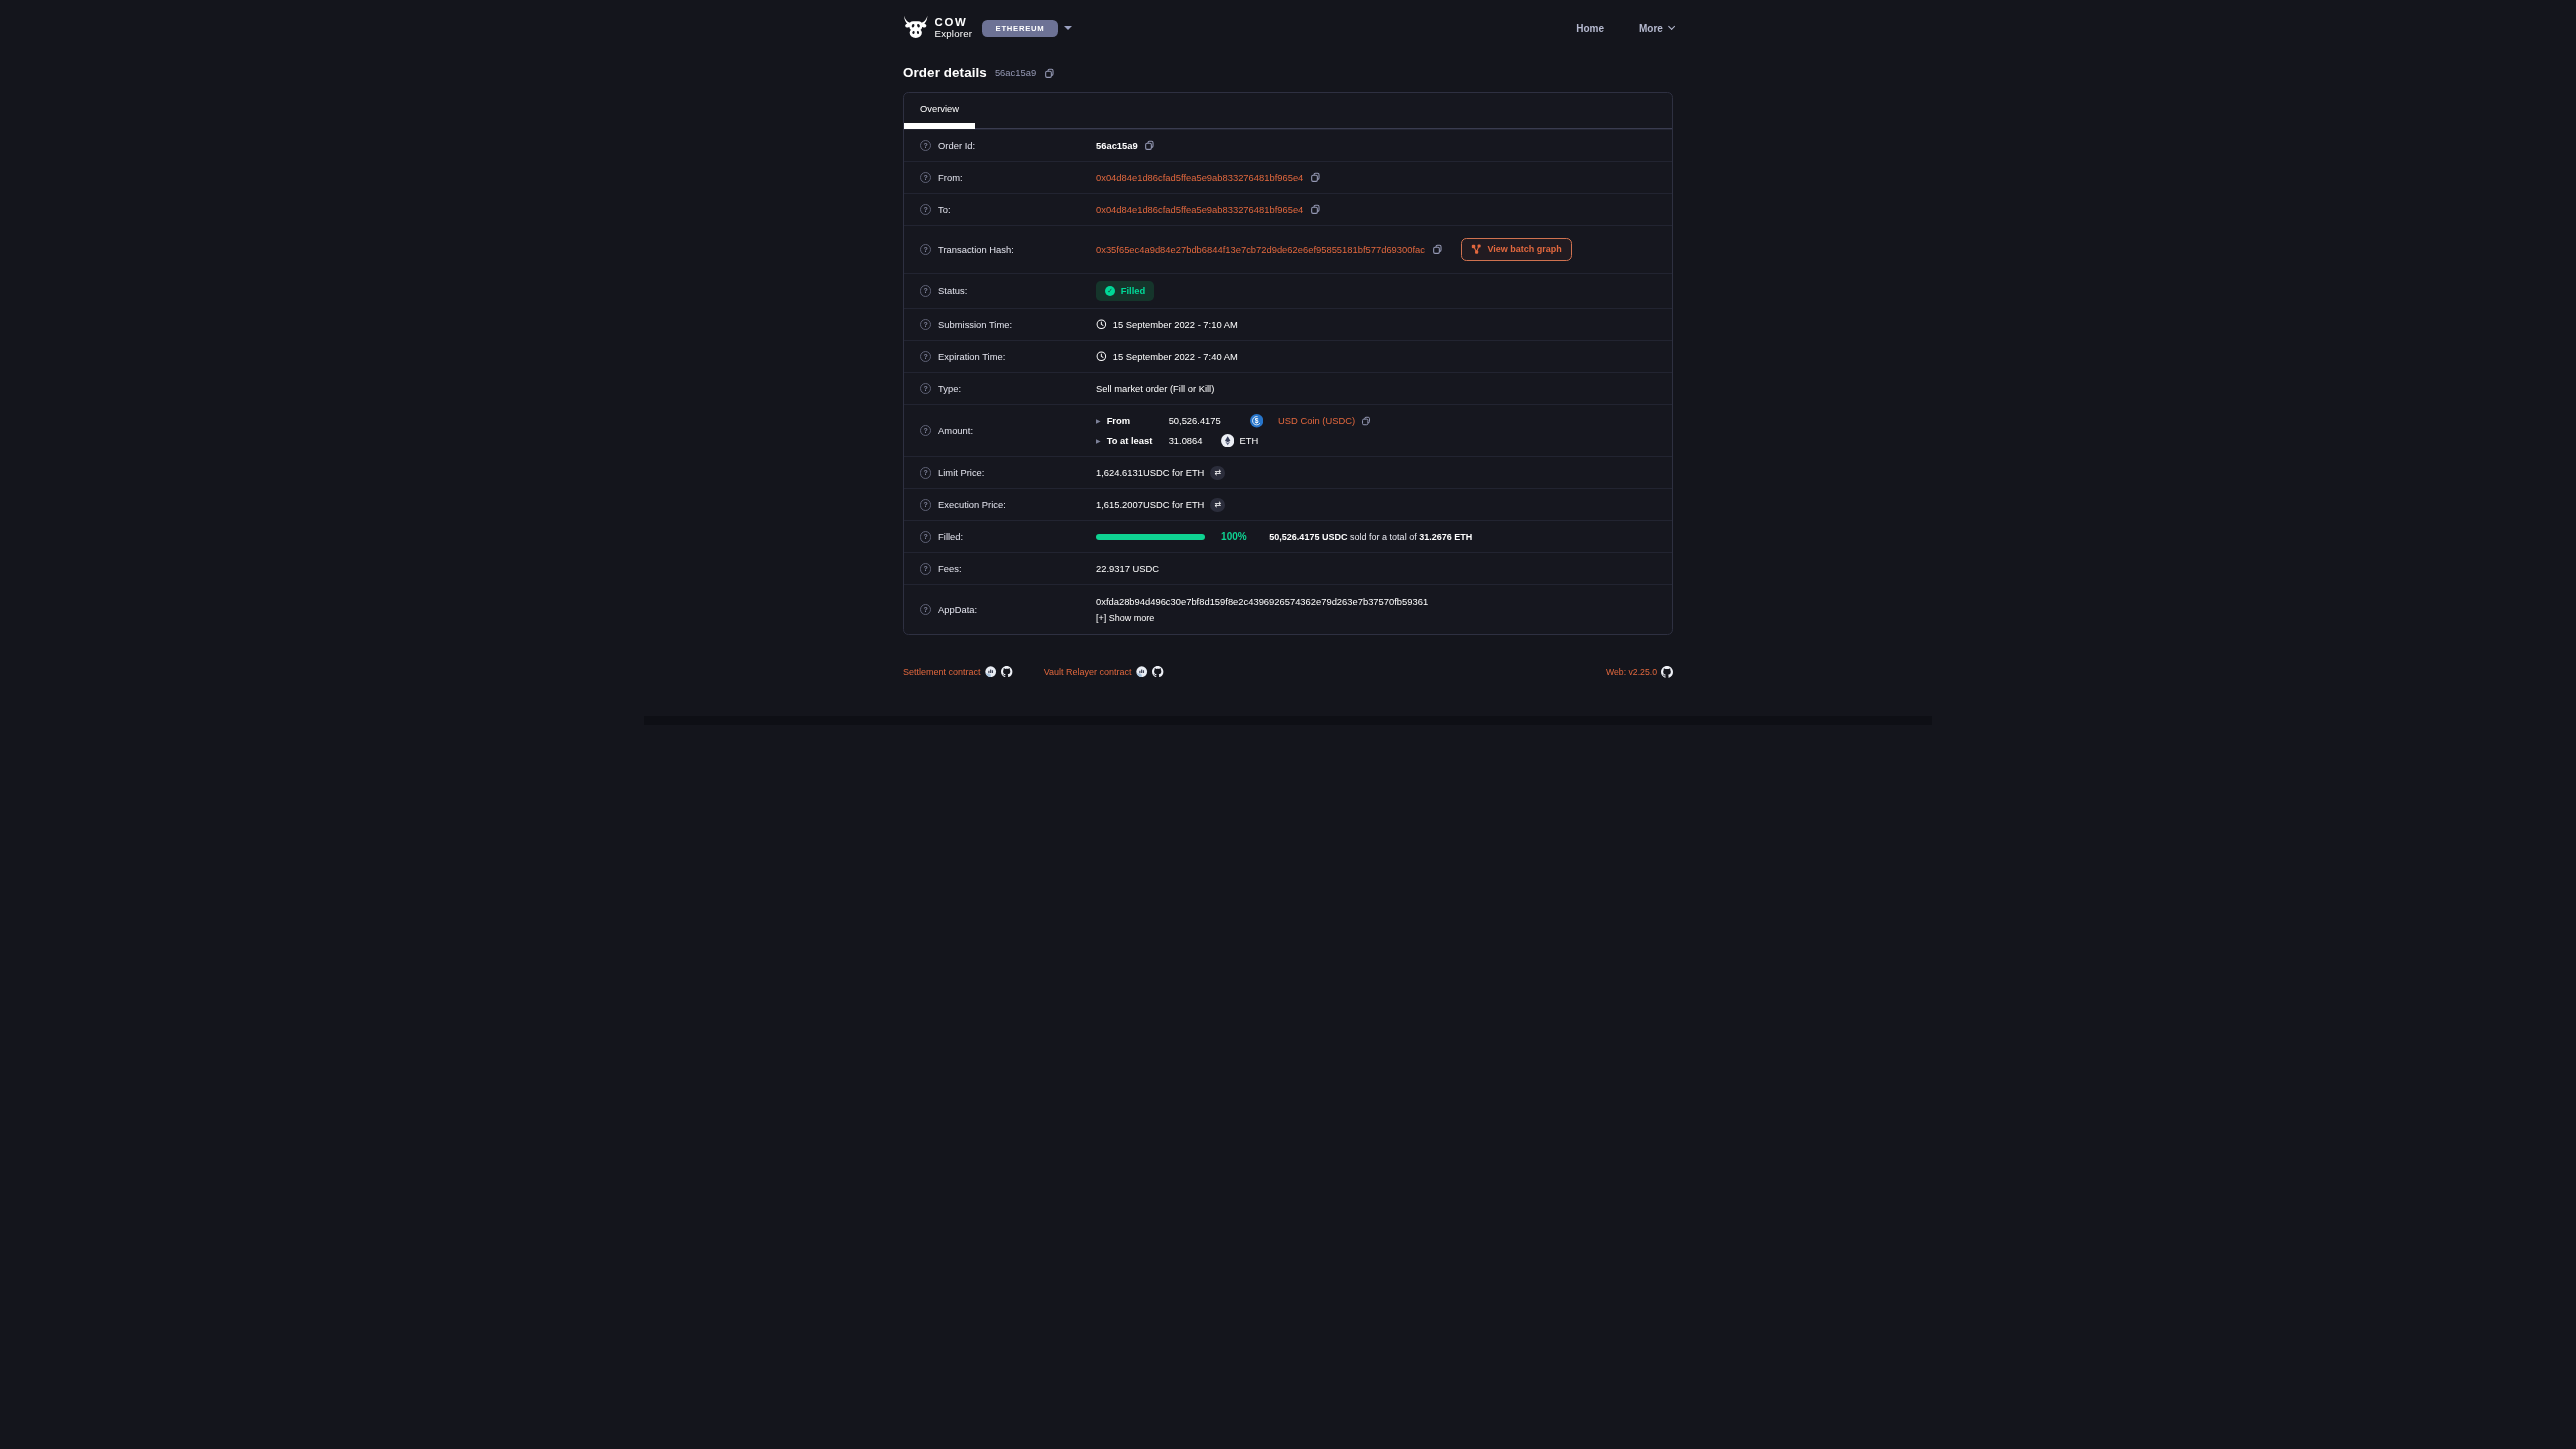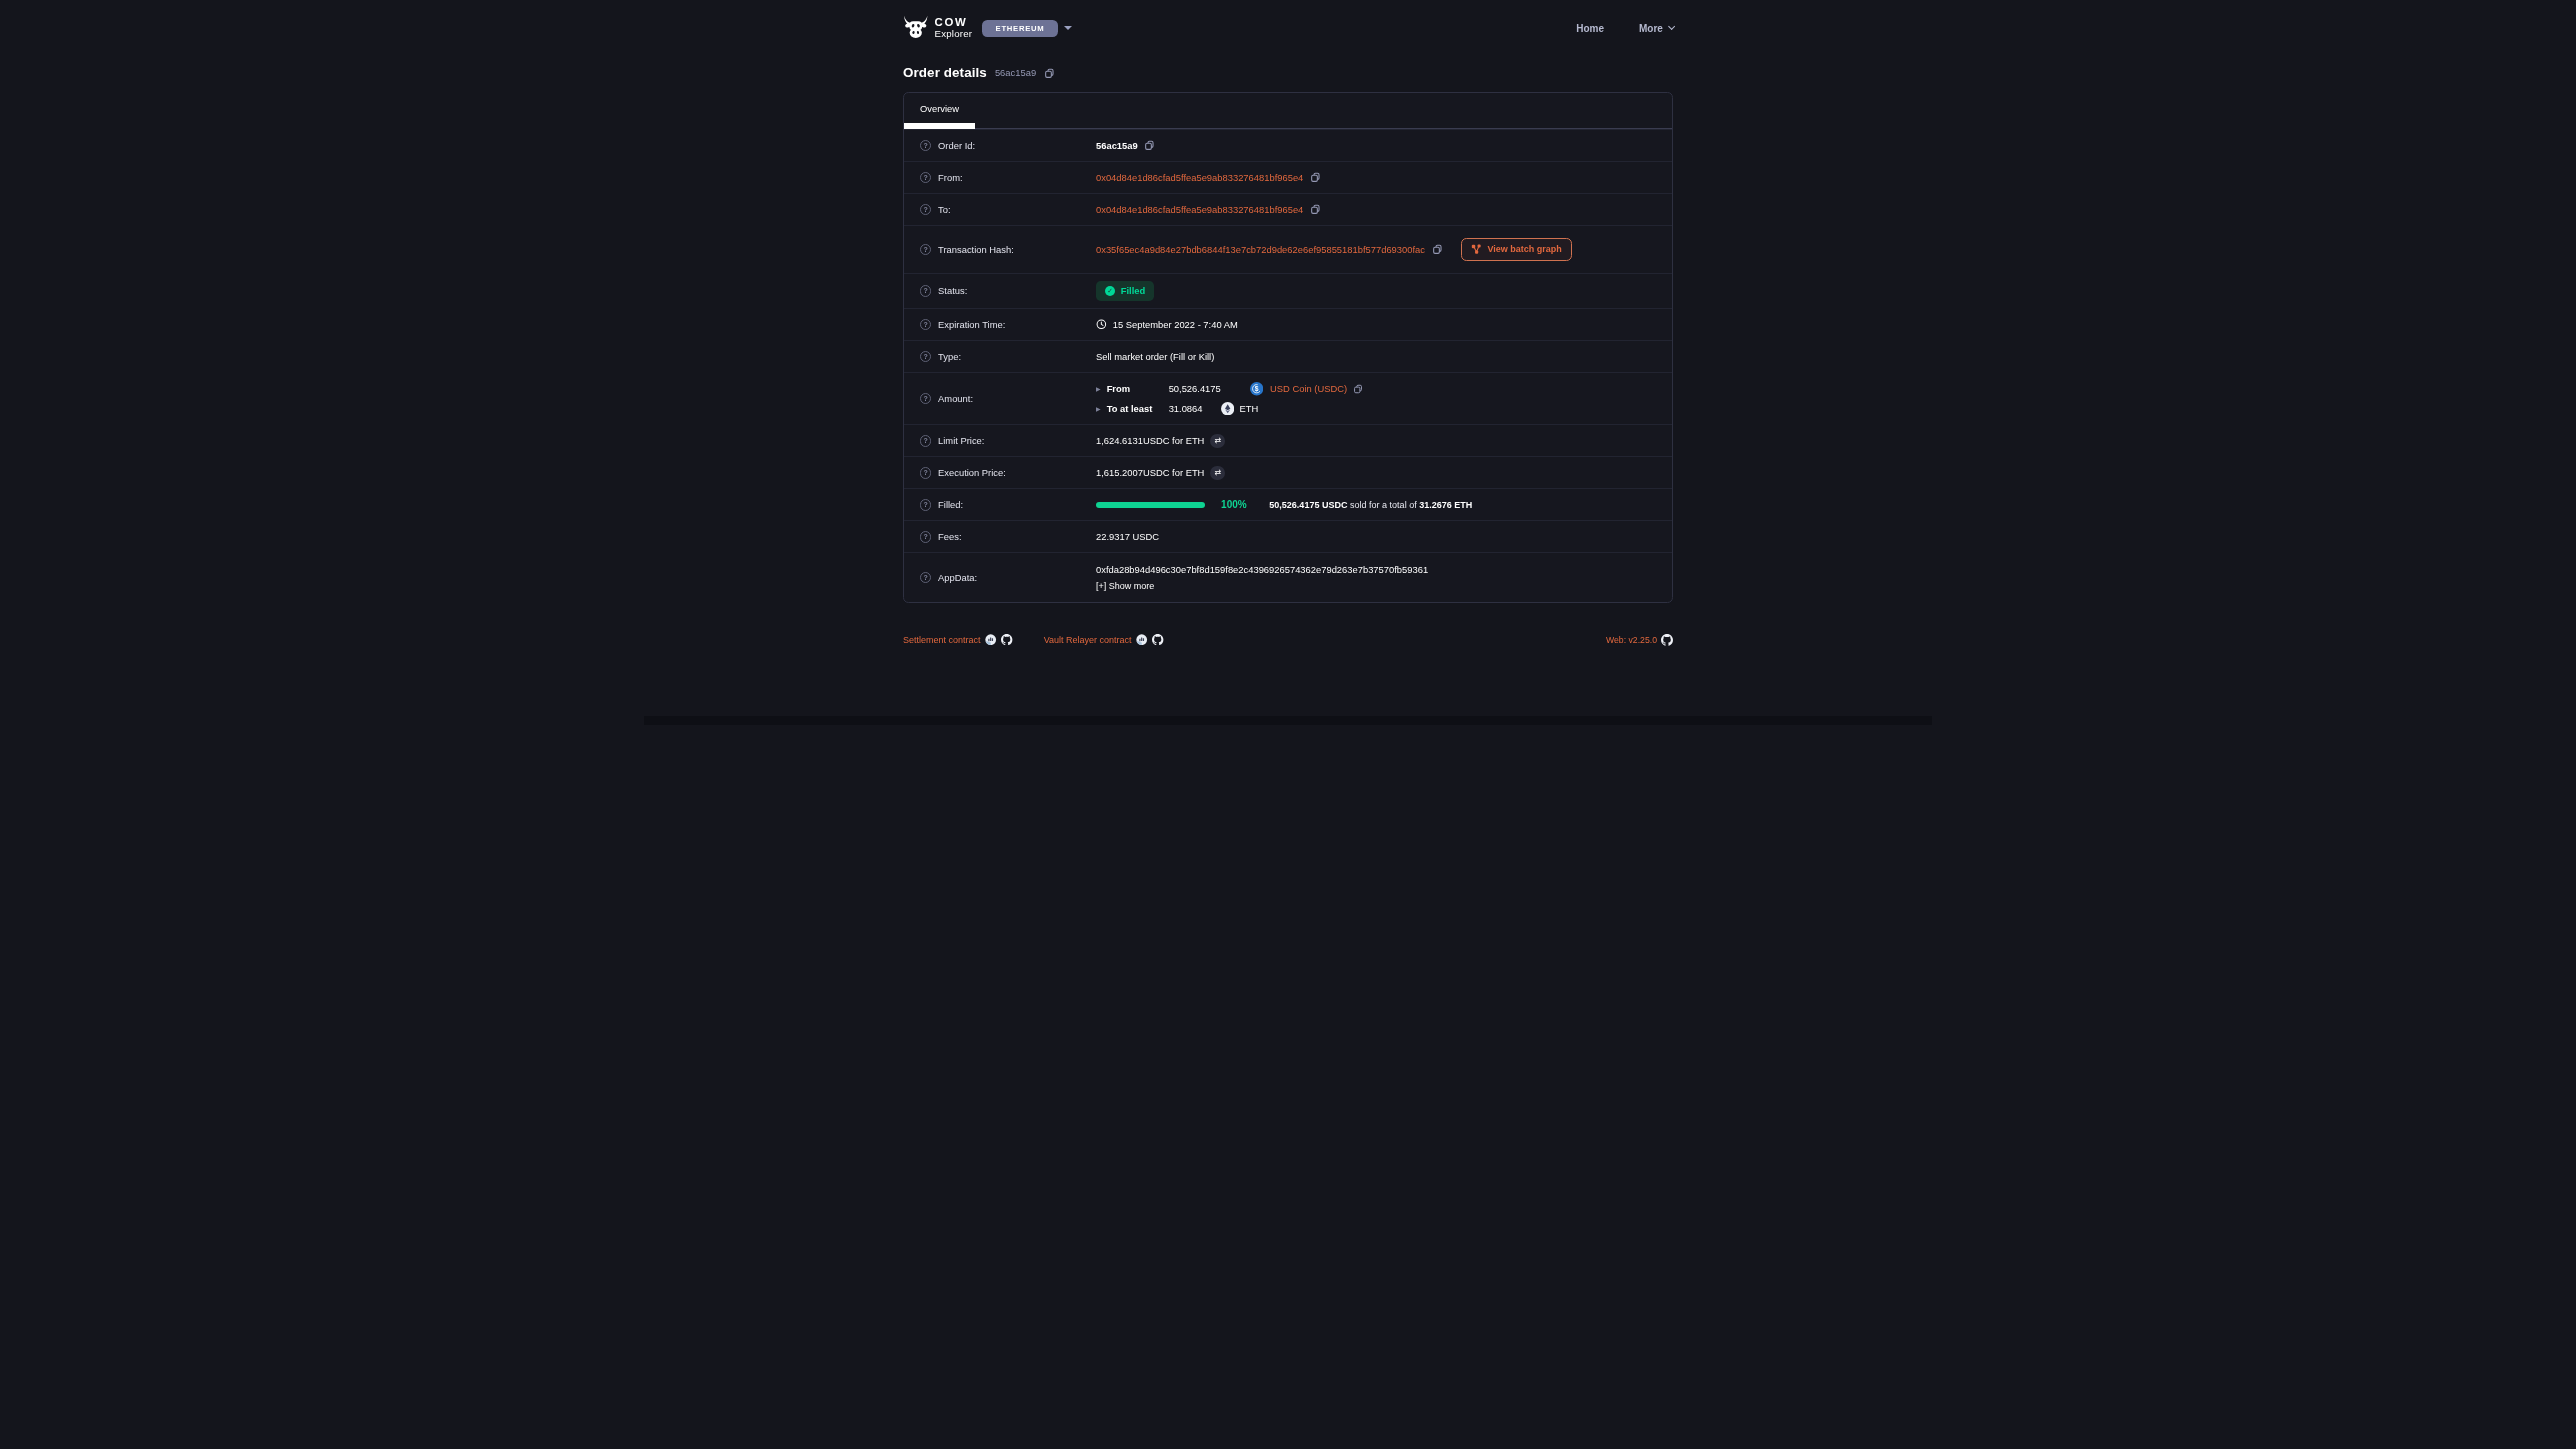--- a/index.html
+++ b/index.html
@@ -246,6 +246,19 @@
       </div>
     </div>
 
+    <div class="row">
+      <div class="row-label">
+          <span class="help">?</span>
+        <span>Submission Time:</span>
+        </div>
+      <div class="row-value time-val">
+        <svg width="10.7" height="10.7" viewBox="0 0 16 16">
+            <circle cx="8" cy="8" r="6.4" fill="none" stroke="#fff" stroke-width="1.5"></circle>
+            <path d="M8 4.6V8l2.4 1.6" fill="none" stroke="#fff" stroke-width="1.5" stroke-linecap="round"></path>
+          </svg>
+        <span>15 September 2022 - 7:10 AM</span>
+      </div>
+    </div>
 
     <div class="row">
       <div class="row-label">

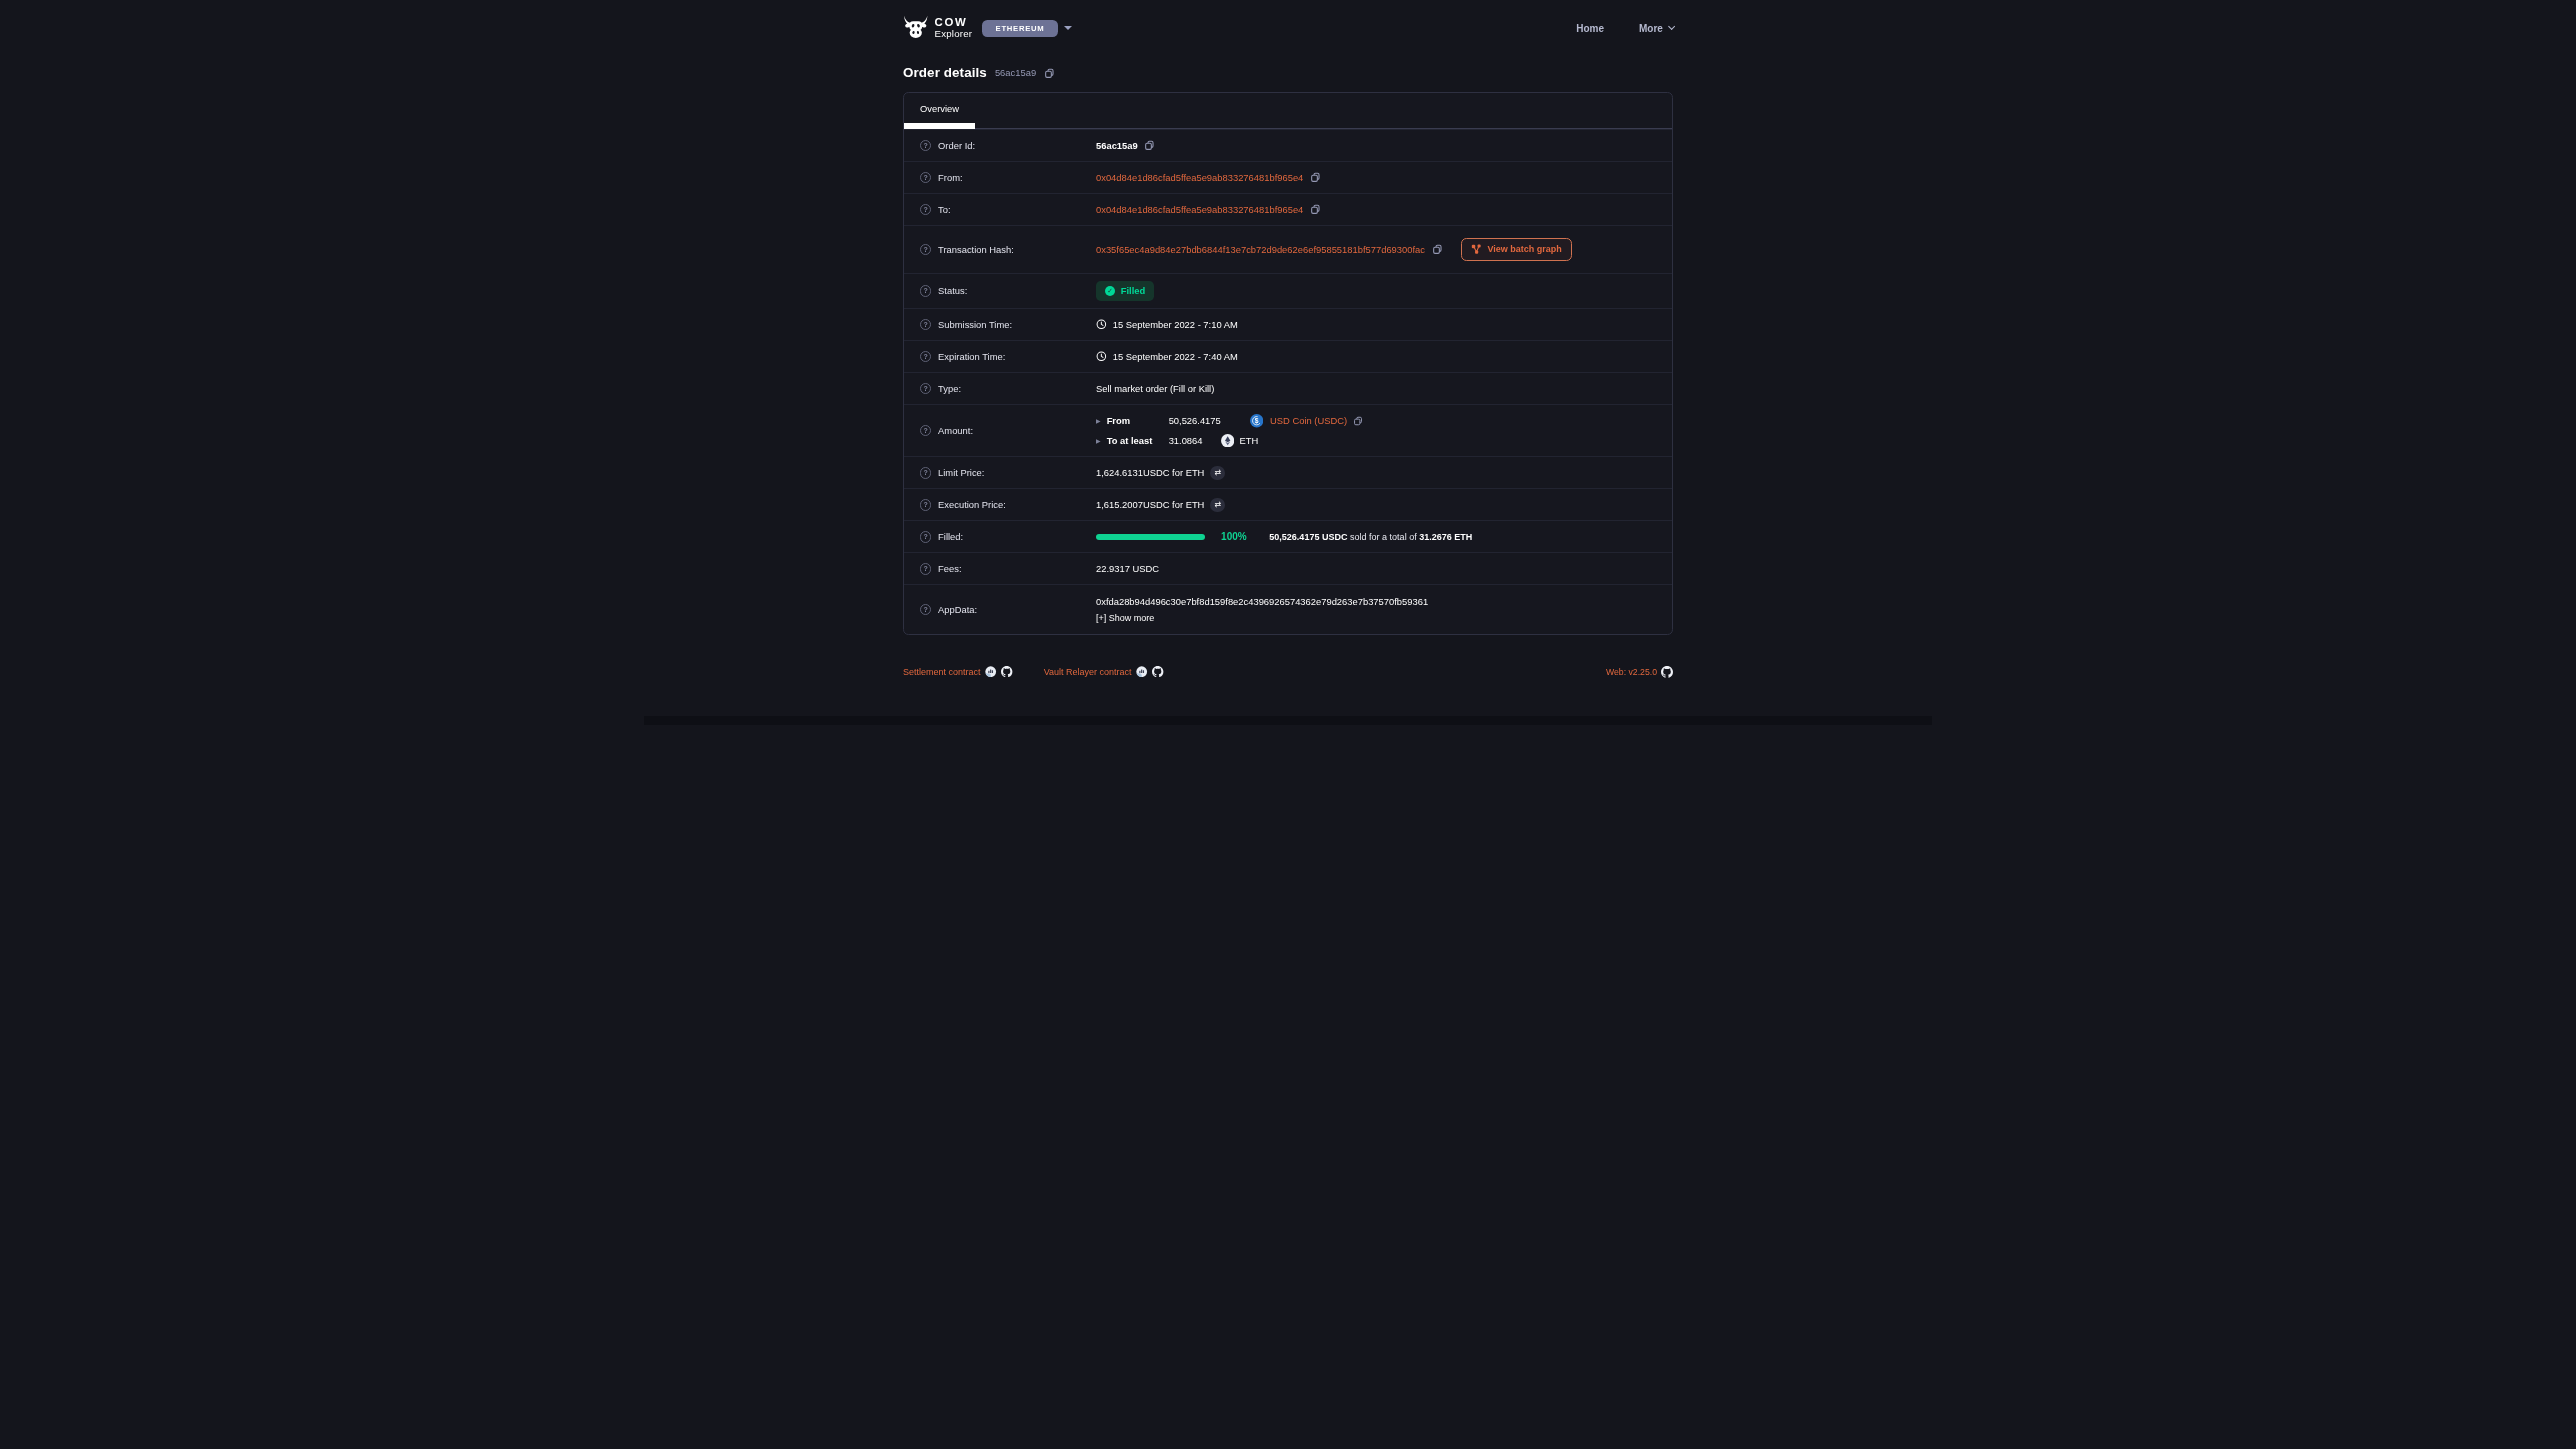--- a/index.html
+++ b/index.html
@@ -73,7 +73,7 @@
   .tri { color:#7d8199; font-size:6px; margin-right:6px; }
   .amt-label { font-weight:700; color:#fff; width:62px; }
   .amt-num { width:81px; }
-  .token-link { color:#e2683e; margin-left:7px; margin-right:5.4px; cursor:pointer; }
+  .token-link { color:#e2683e; margin-left:15px; margin-right:5.4px; cursor:pointer; }
   .token-ic { display:flex; }
 
   .price-val { display:flex; align-items:center; gap:6px; }

